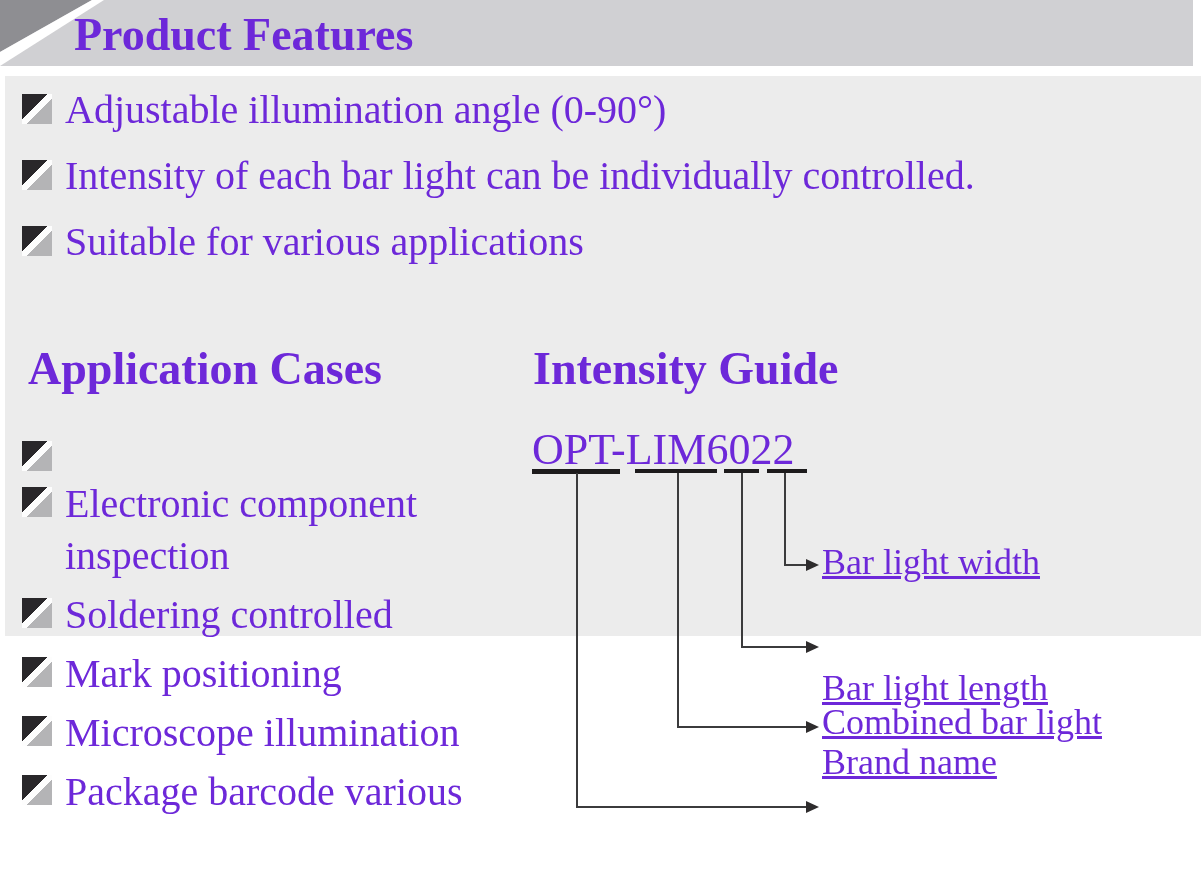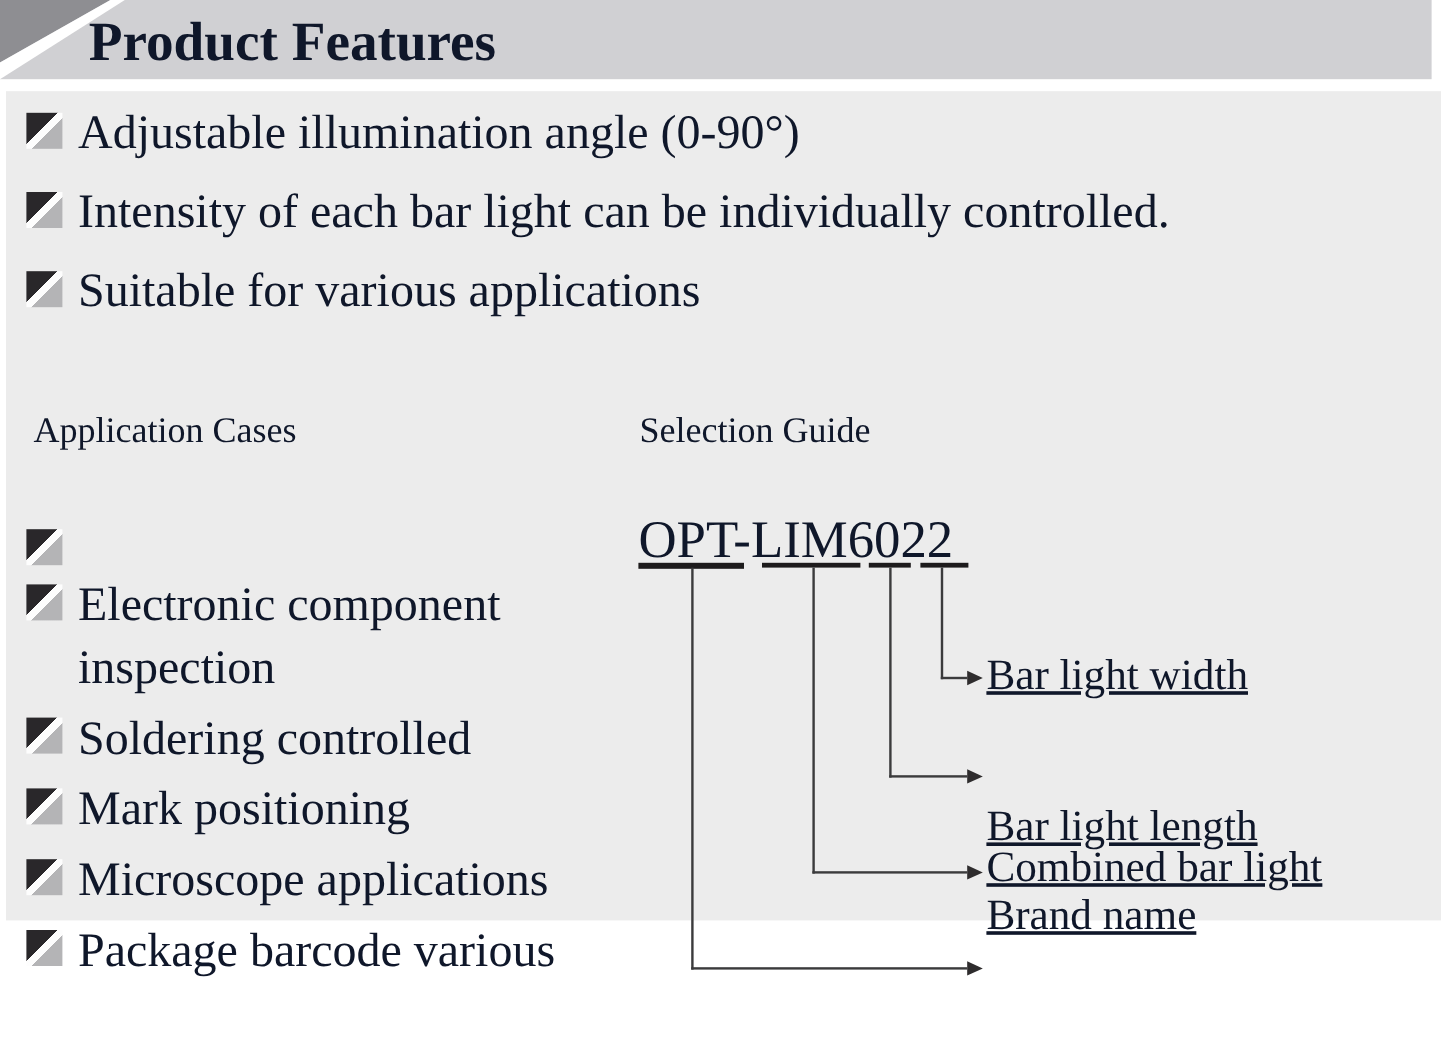--- a/index.html
+++ b/index.html
@@ -8,7 +8,7 @@
     position:relative; width:1201px; height:879px;
     background:#ffffff; overflow:hidden;
     font-family:"Liberation Serif", serif;
-    color:#0f172a;
+    color:#6d28d9;
   }
   
   .header-band {

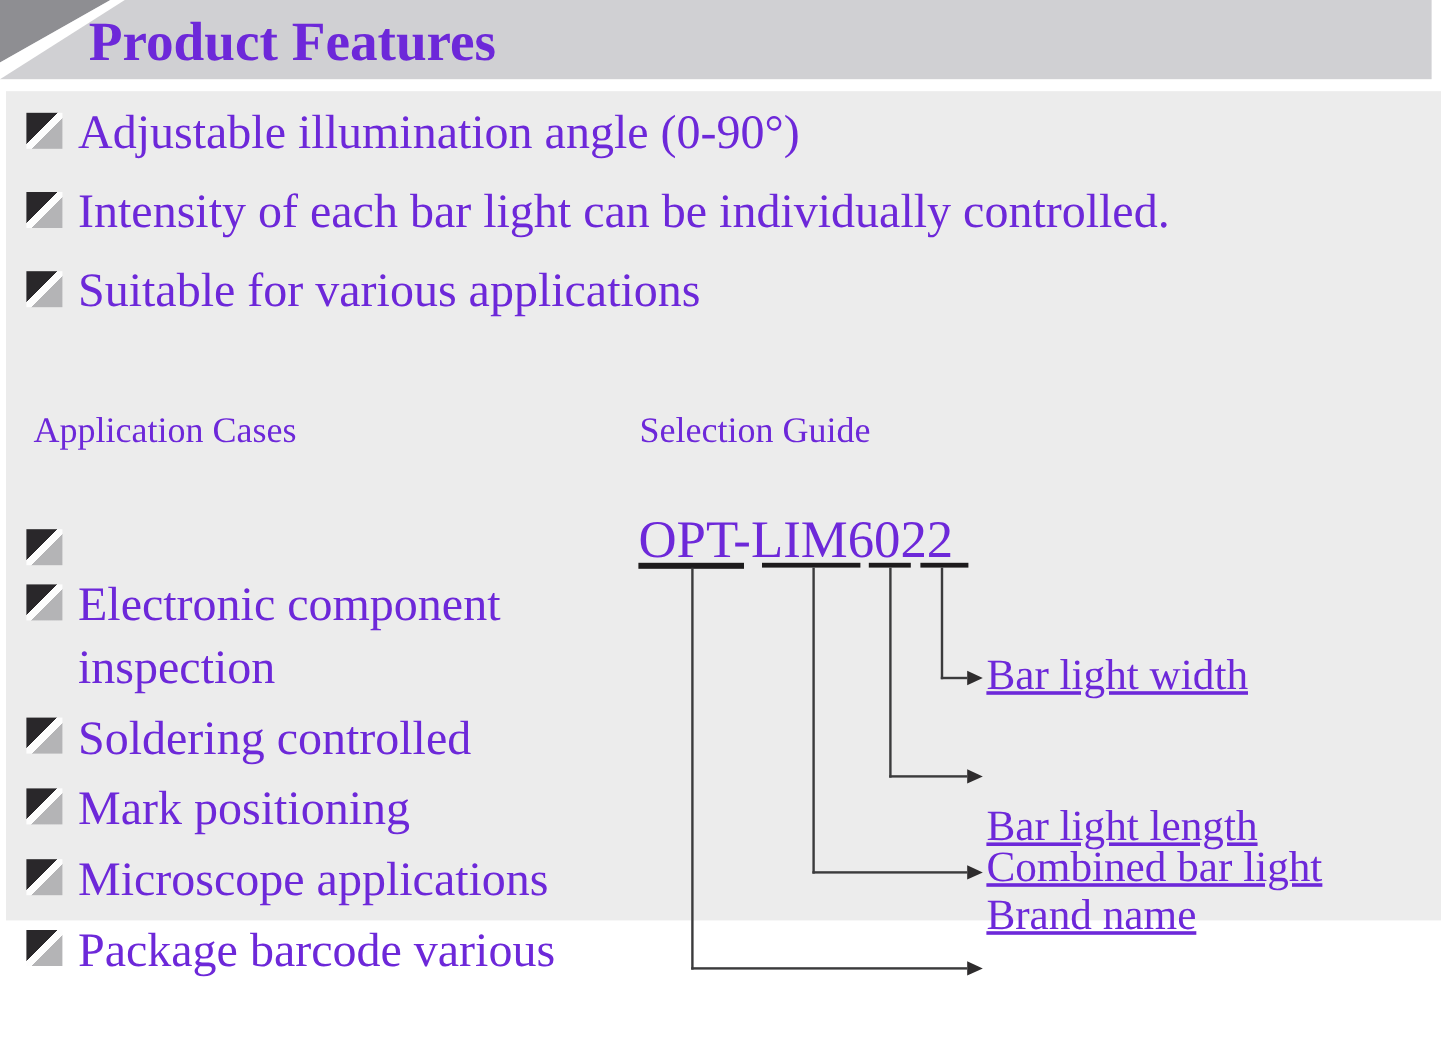--- a/index.html
+++ b/index.html
@@ -22,7 +22,7 @@
   }
   
   .content {
-    position:absolute; left:5px; top:76px; width:1196px; height:691px;
+    position:absolute; left:5px; top:76px; width:1196px; height:560px;
     background:#ececec;
     padding-left:47px;
   }

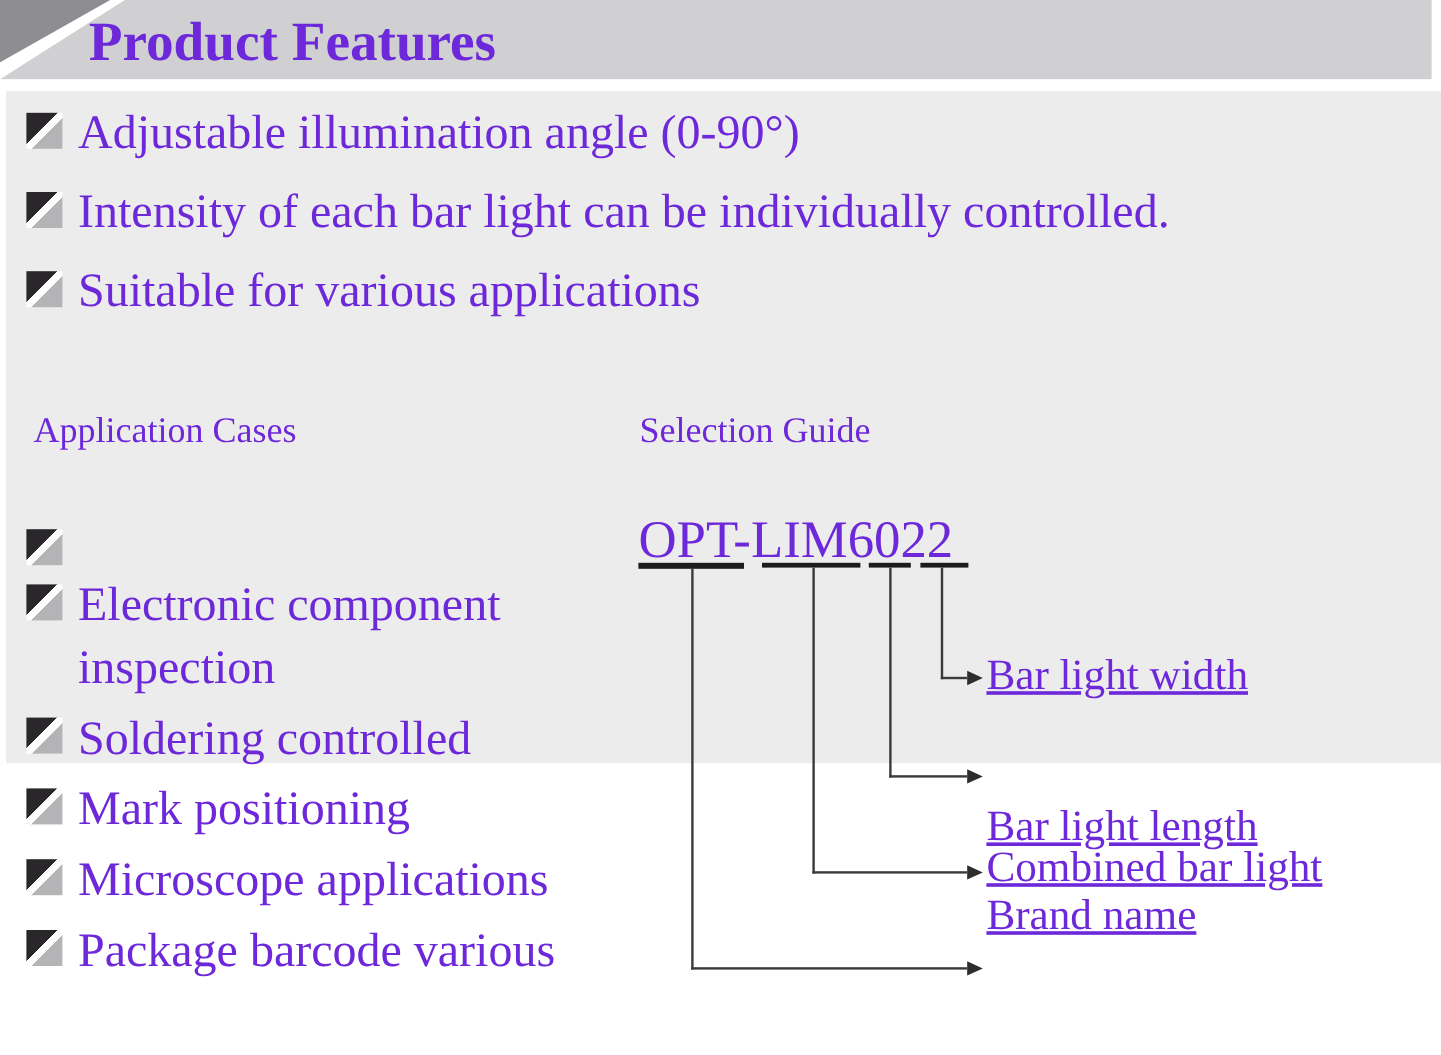--- a/index.html
+++ b/index.html
@@ -39,7 +39,7 @@
   .item-text { font-size:40px; line-height:50px; }
   .cases-list .item-text { line-height:52px; white-space:normal; }
   .section-title {
-    position:absolute; top:266px; font-size:30px; font-weight:normal; white-space:nowrap;
+    position:absolute; top:266px; font-size:46px; font-weight:bold; white-space:nowrap;
   }
   .title-cases { left:23px; }
   .title-guide { left:528px; }

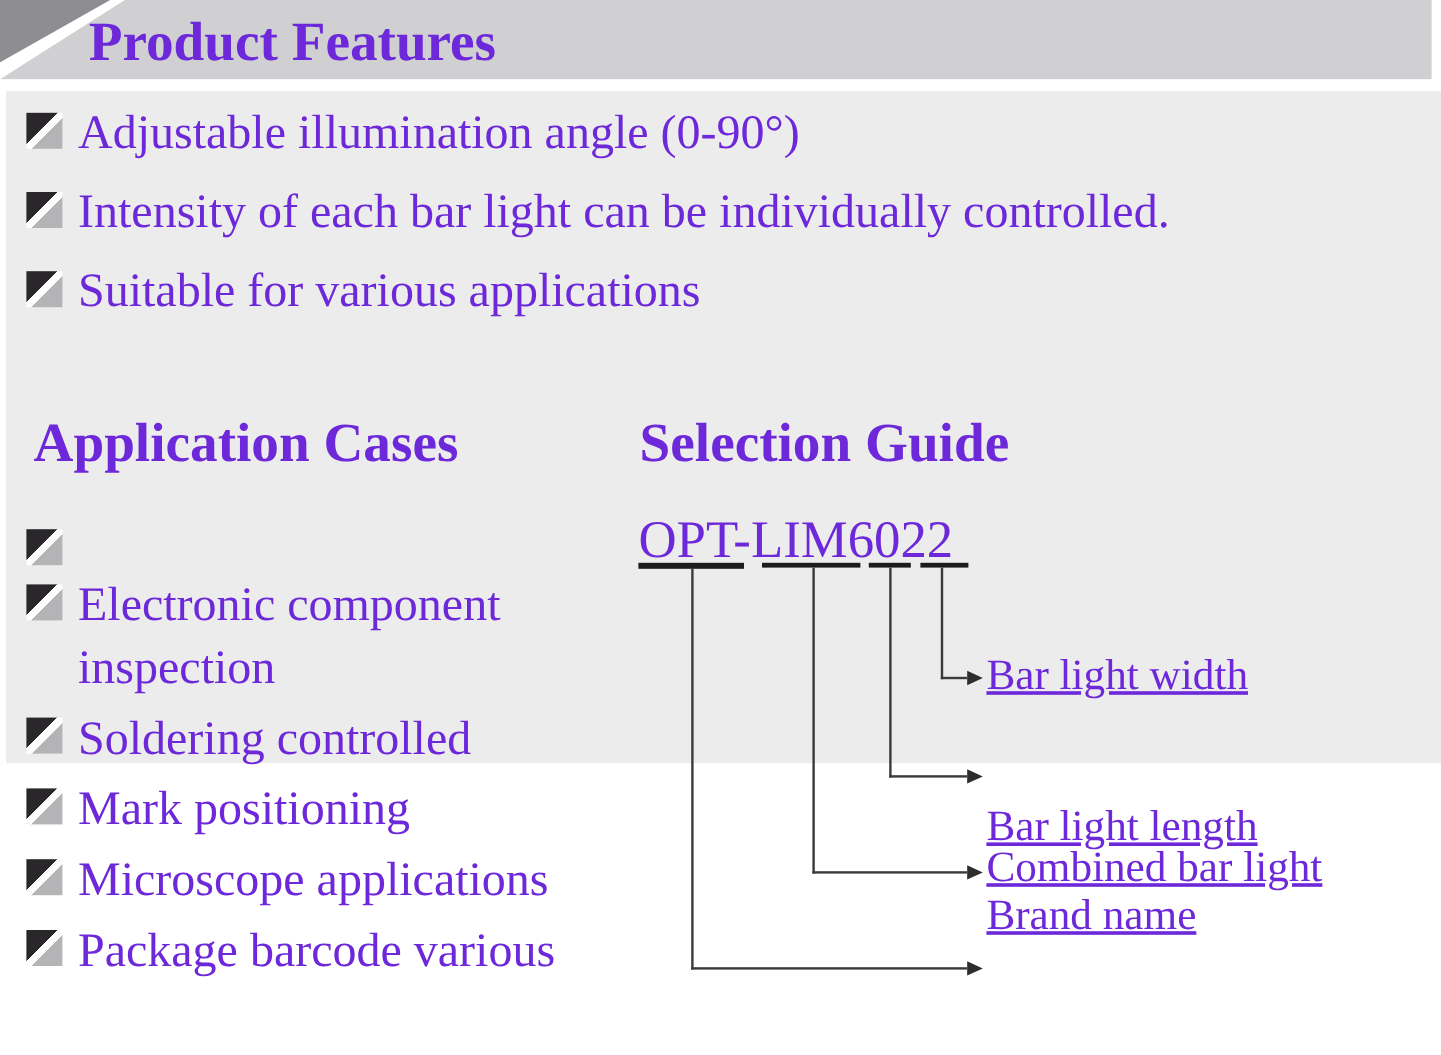--- a/index.html
+++ b/index.html
@@ -111,7 +111,7 @@
     </ul>
 
     <h2 class="section-title title-cases">Application Cases</h2>
-    <h2 class="section-title title-guide">Selection Guide</h2>
+    <h2 class="section-title title-guide">Intensity Guide</h2>
 
     <ul class="plain cases-list">
       <li>

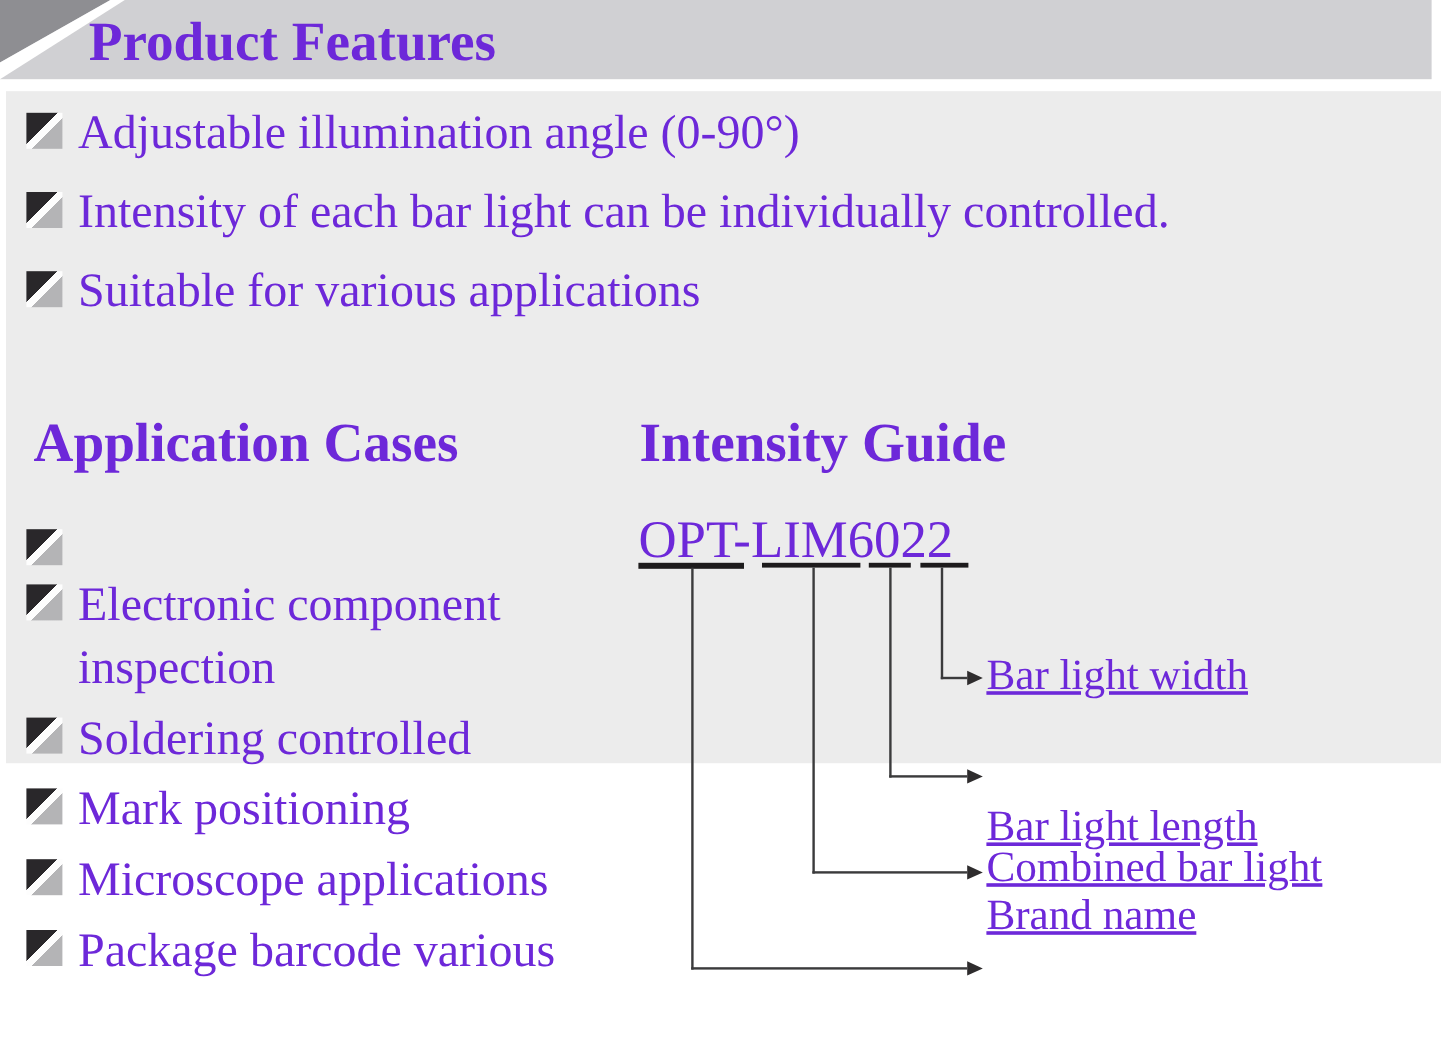--- a/index.html
+++ b/index.html
@@ -131,7 +131,7 @@
       </li>
       <li>
         <span class="bullet"></span>
-        <span class="item-text">Microscope applications</span>
+        <span class="item-text">Microscope illumination</span>
       </li>
       <li>
         <span class="bullet"></span>

